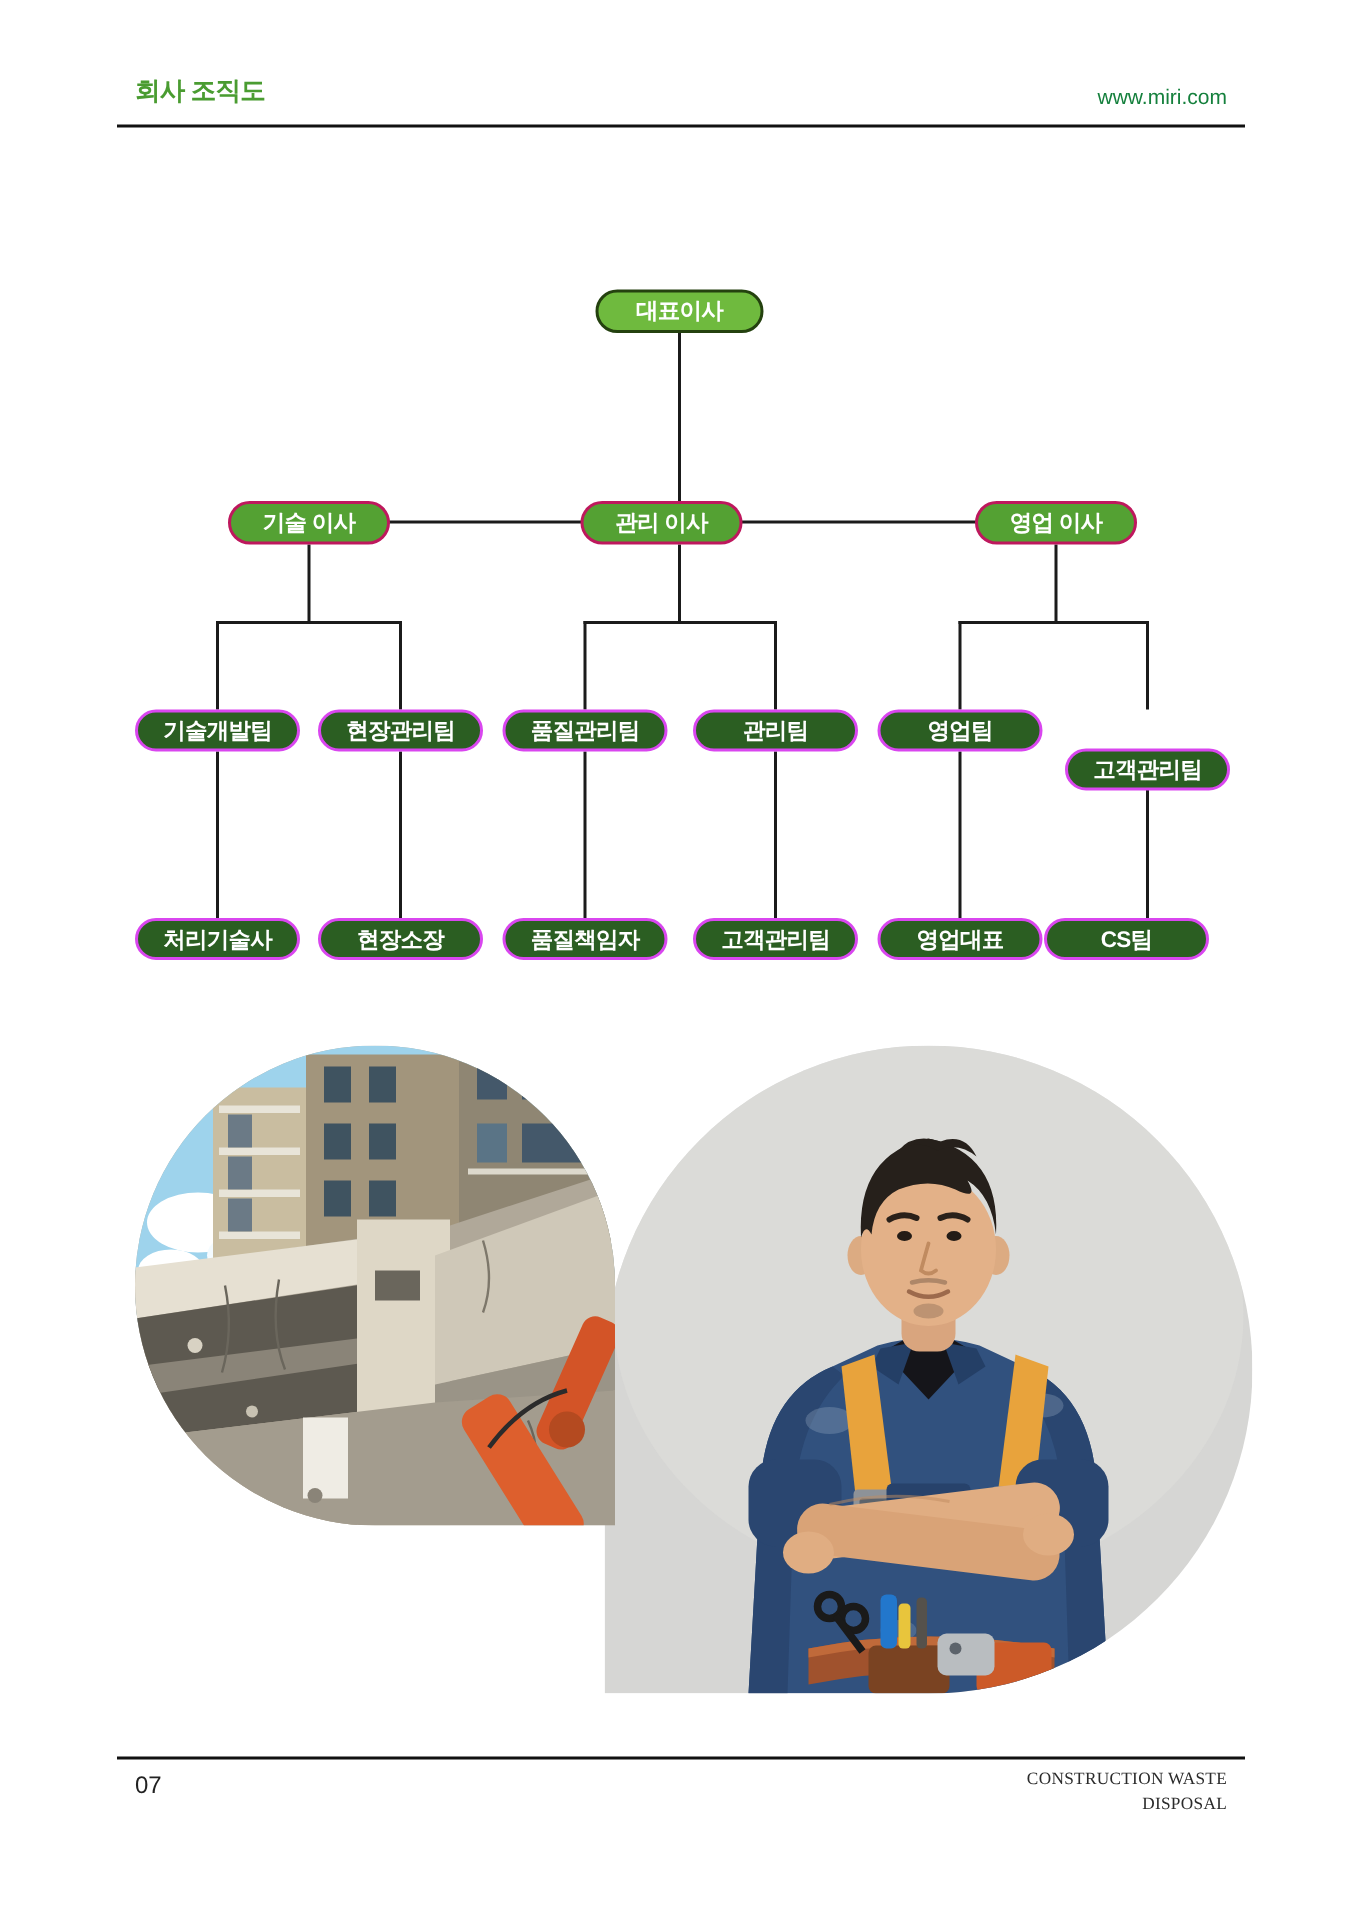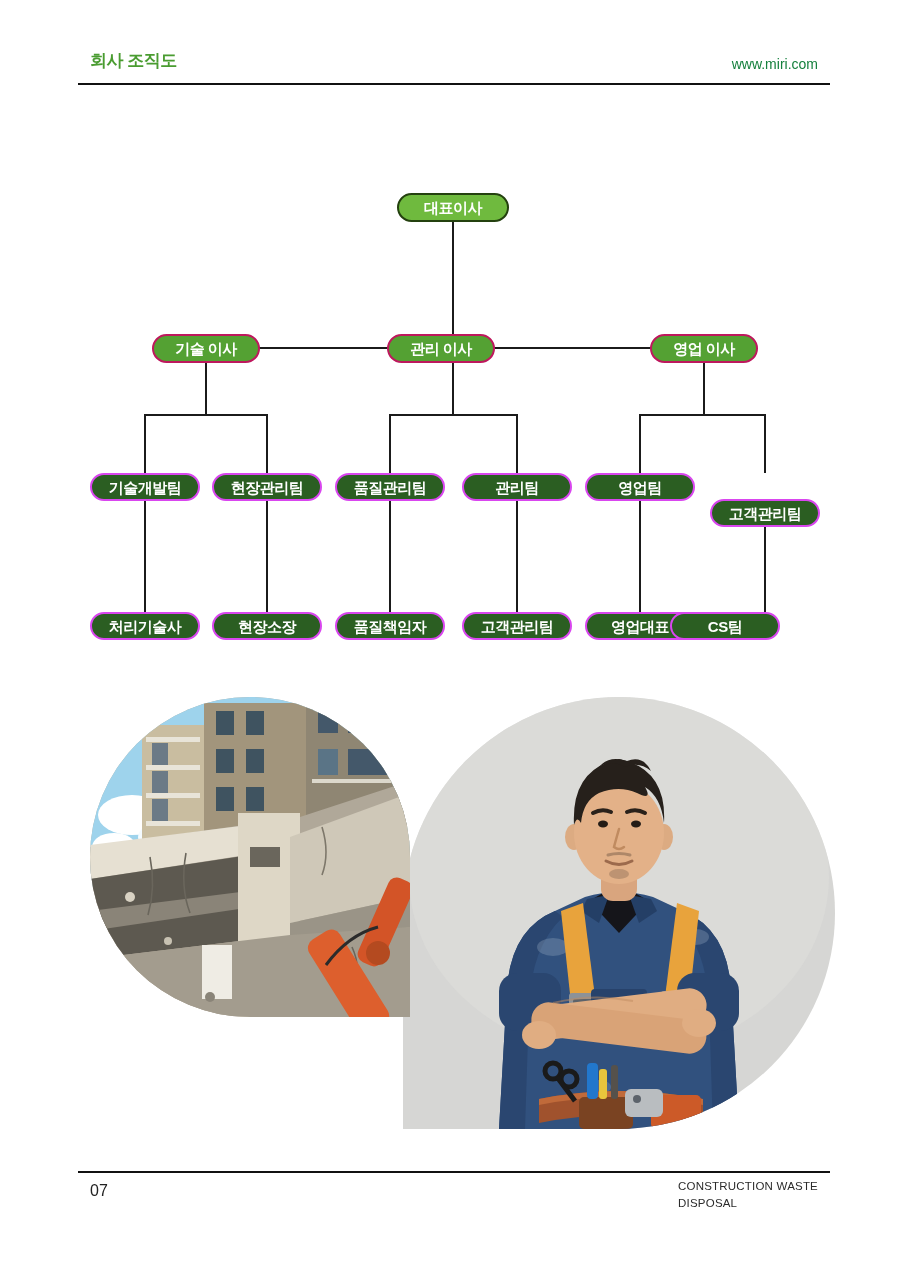--- a/index.html
+++ b/index.html
@@ -94,7 +94,7 @@
     <div class="node l3" style="left:335px;top:612px;">품질책임자</div>
     <div class="node l3" style="left:462px;top:612px;">고객관리팀</div>
     <div class="node l3" style="left:585px;top:612px;">영업대표</div>
-    <div class="node l3" style="left:670px;top:612px;">CS팀</div>
+    <div class="node l3" style="left:696px;top:612px;">CS팀</div>
   </div>
 
   <div class="photo photo-right">

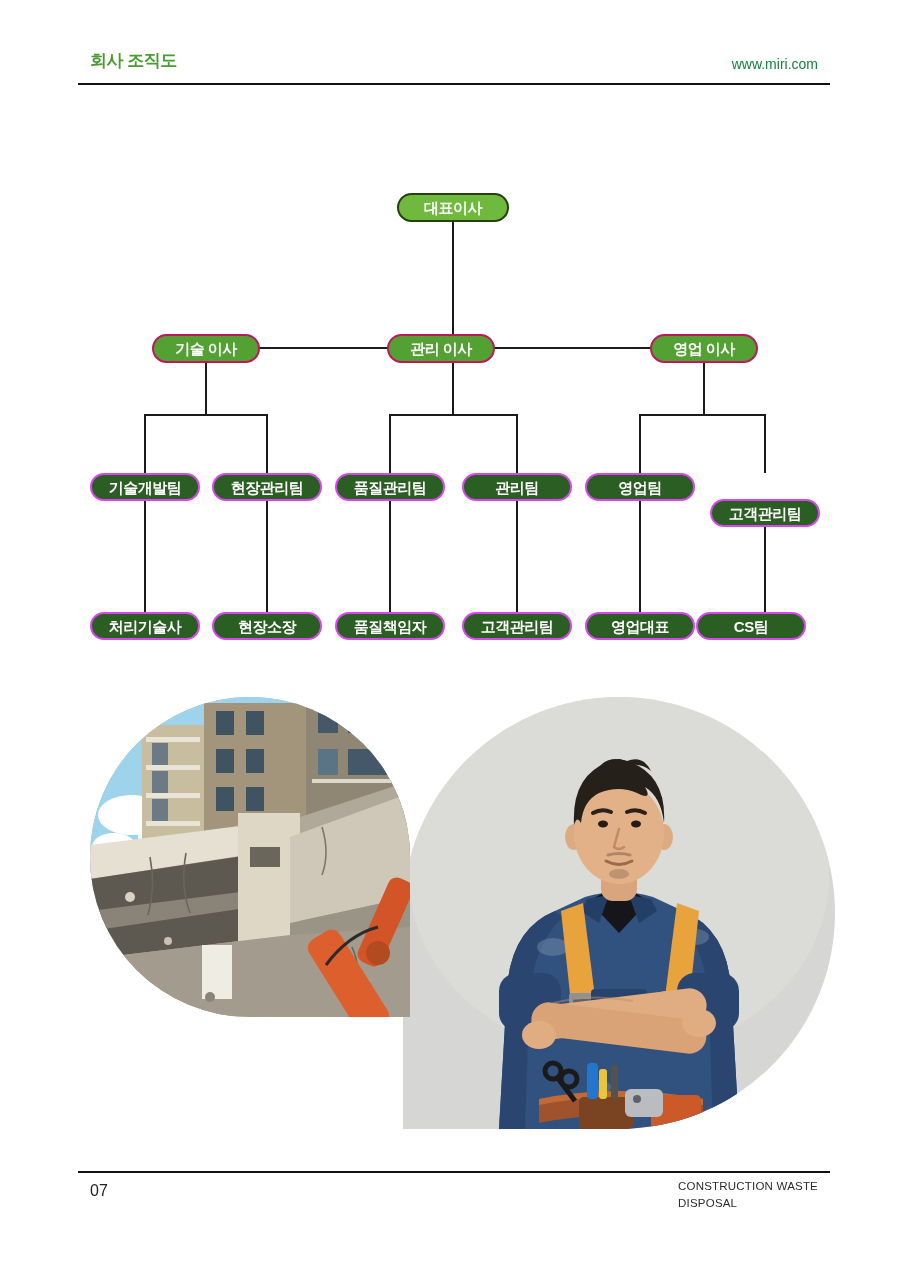--- a/index.html
+++ b/index.html
@@ -38,7 +38,7 @@
 
   
   .page-number{position:absolute;left:90px;top:1182px;font-size:16px;color:#222;}
-  .footer-right{position:absolute;right:87px;top:1178px;text-align:left;font-size:11.5px;color:#2b2b2b;line-height:17px;letter-spacing:0.2px;}
+  .footer-right{position:absolute;right:87px;top:1178px;text-align:right;font-size:11.5px;color:#2b2b2b;line-height:17px;letter-spacing:0.2px;font-family:Liberation Serif, serif;}
 </style>
 </head>
 <body>

